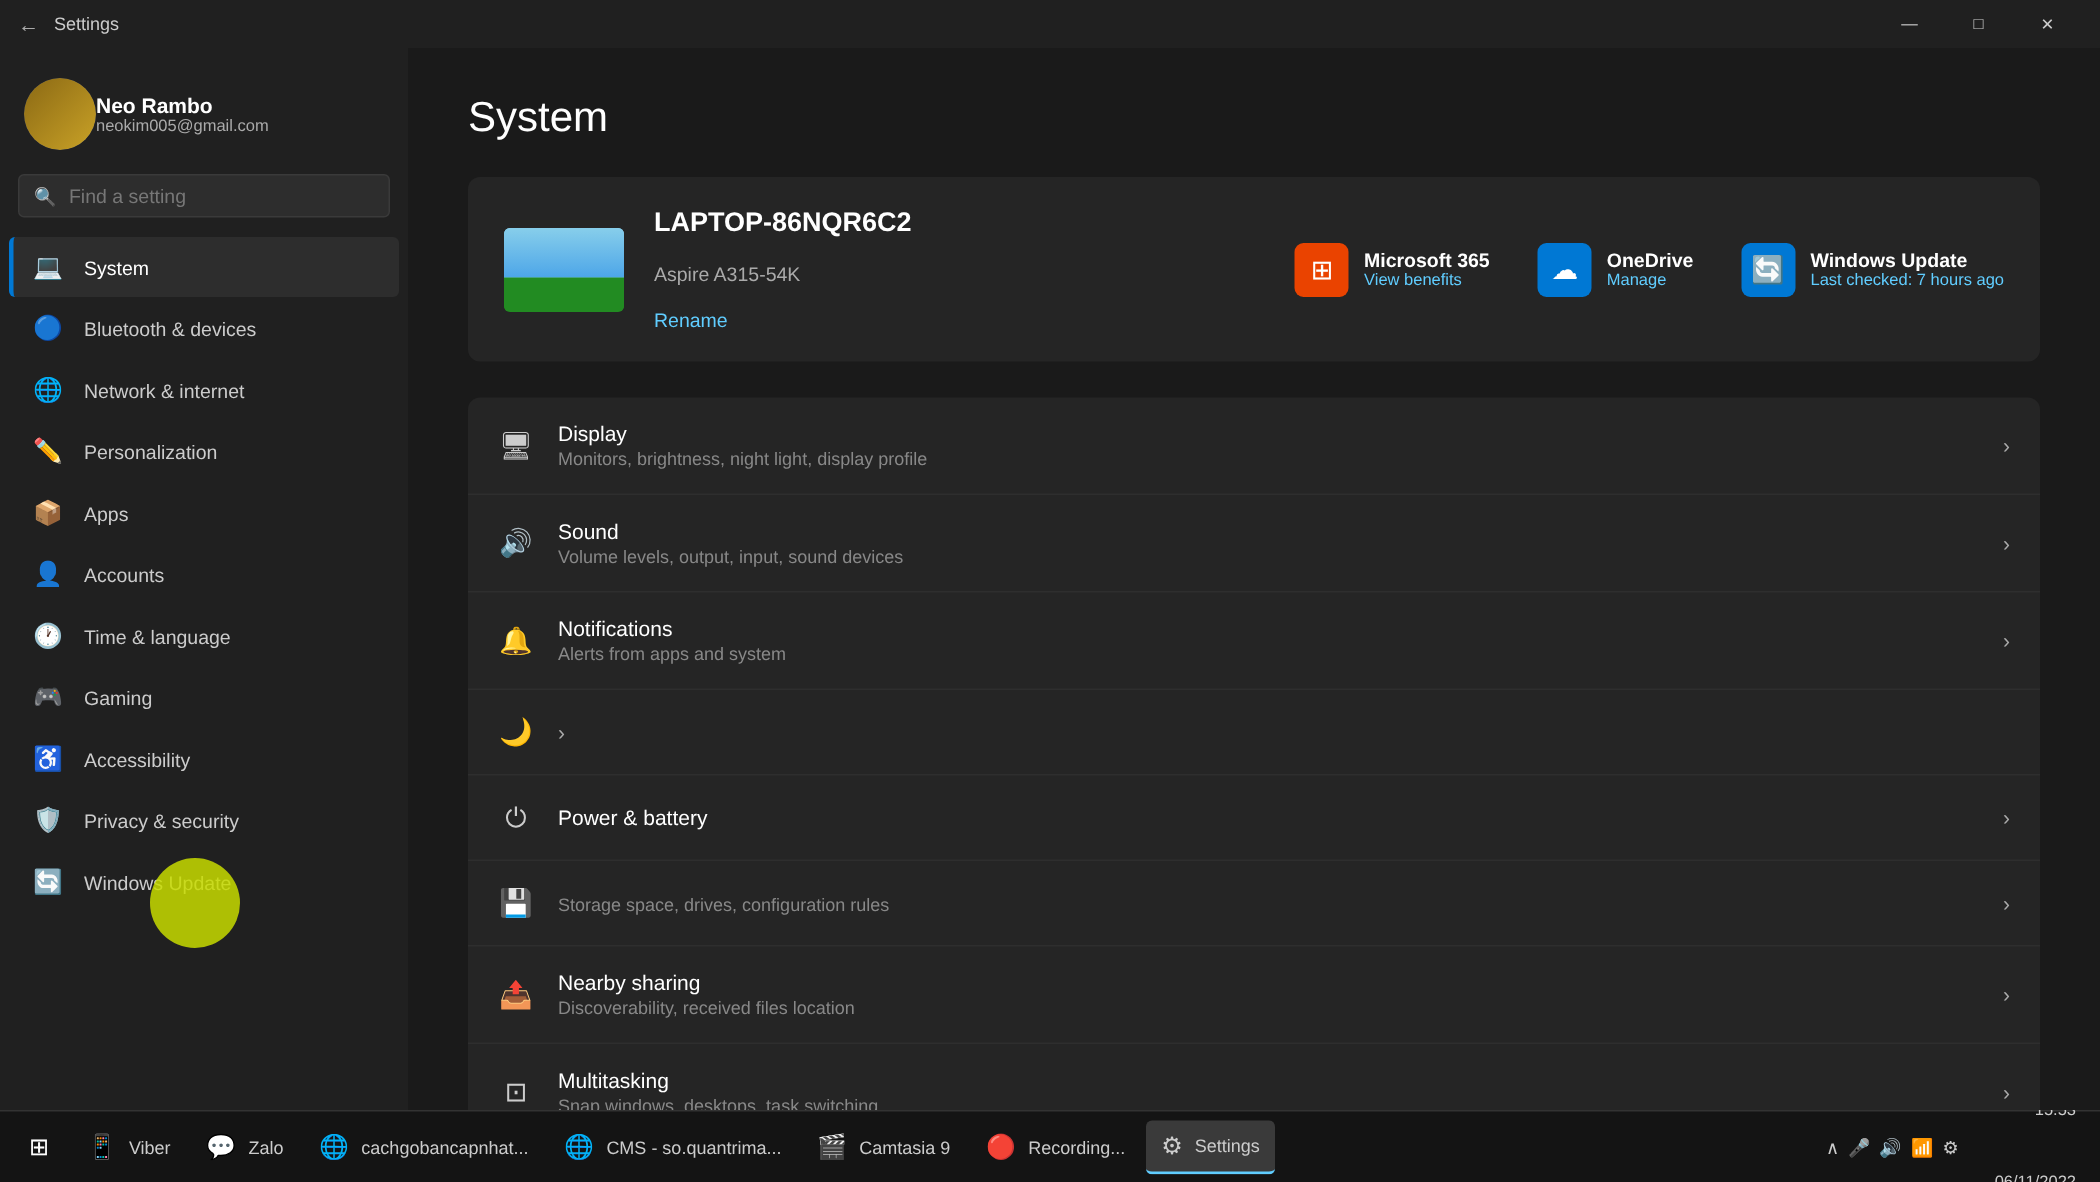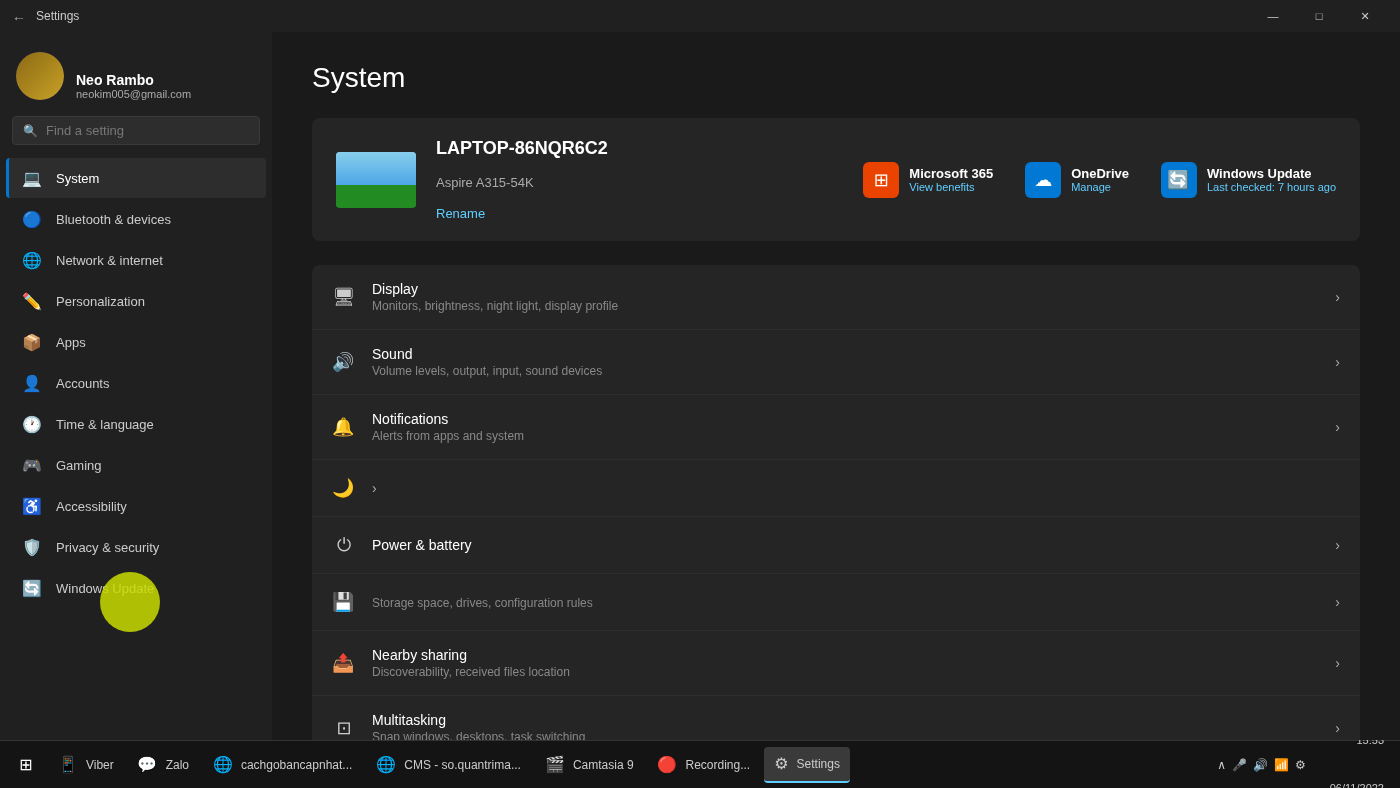--- a/index.html
+++ b/index.html
@@ -63,9 +63,9 @@
 
     .user-profile {
       display: flex;
-      align-items: flex-end;
+      align-items: center;
       padding: 20px 16px 16px 16px;
-      gap: 12px;
+      gap: 0;
     }
     .avatar {
       width: 48px;

